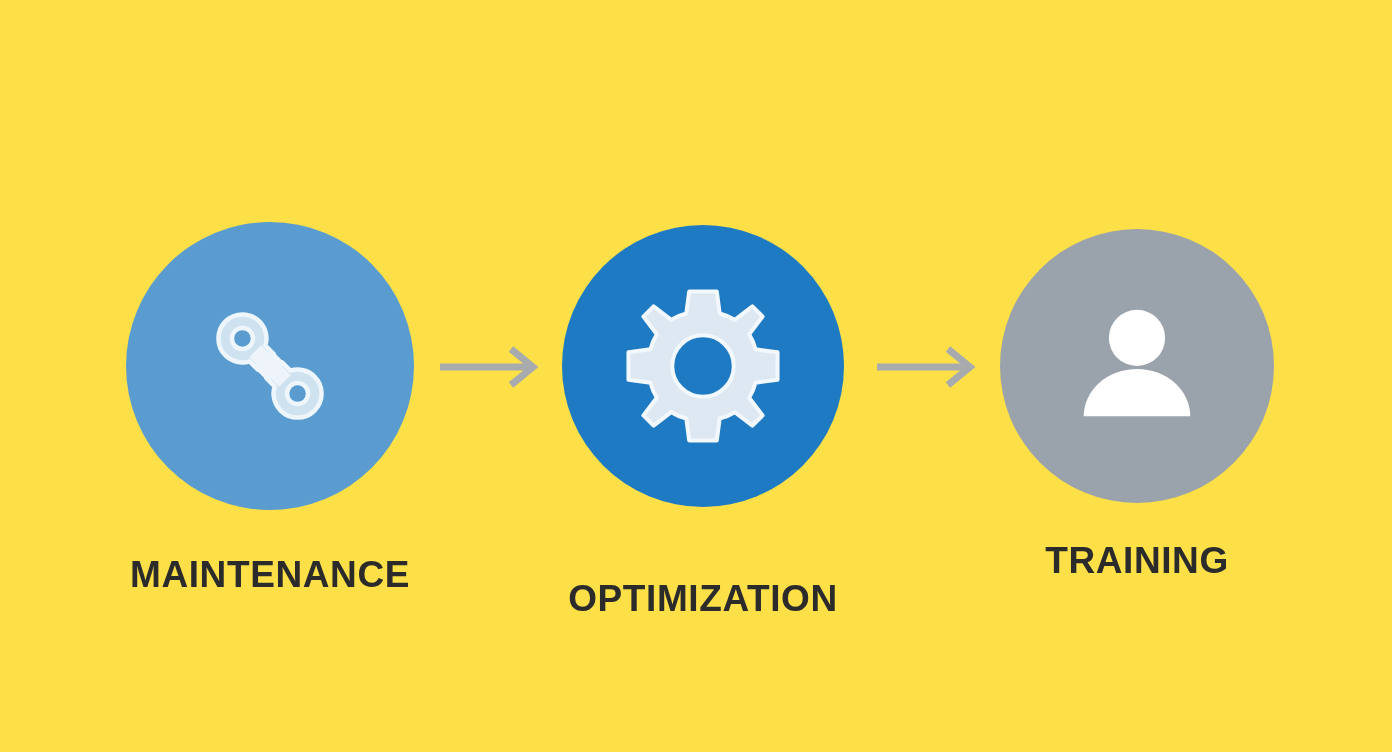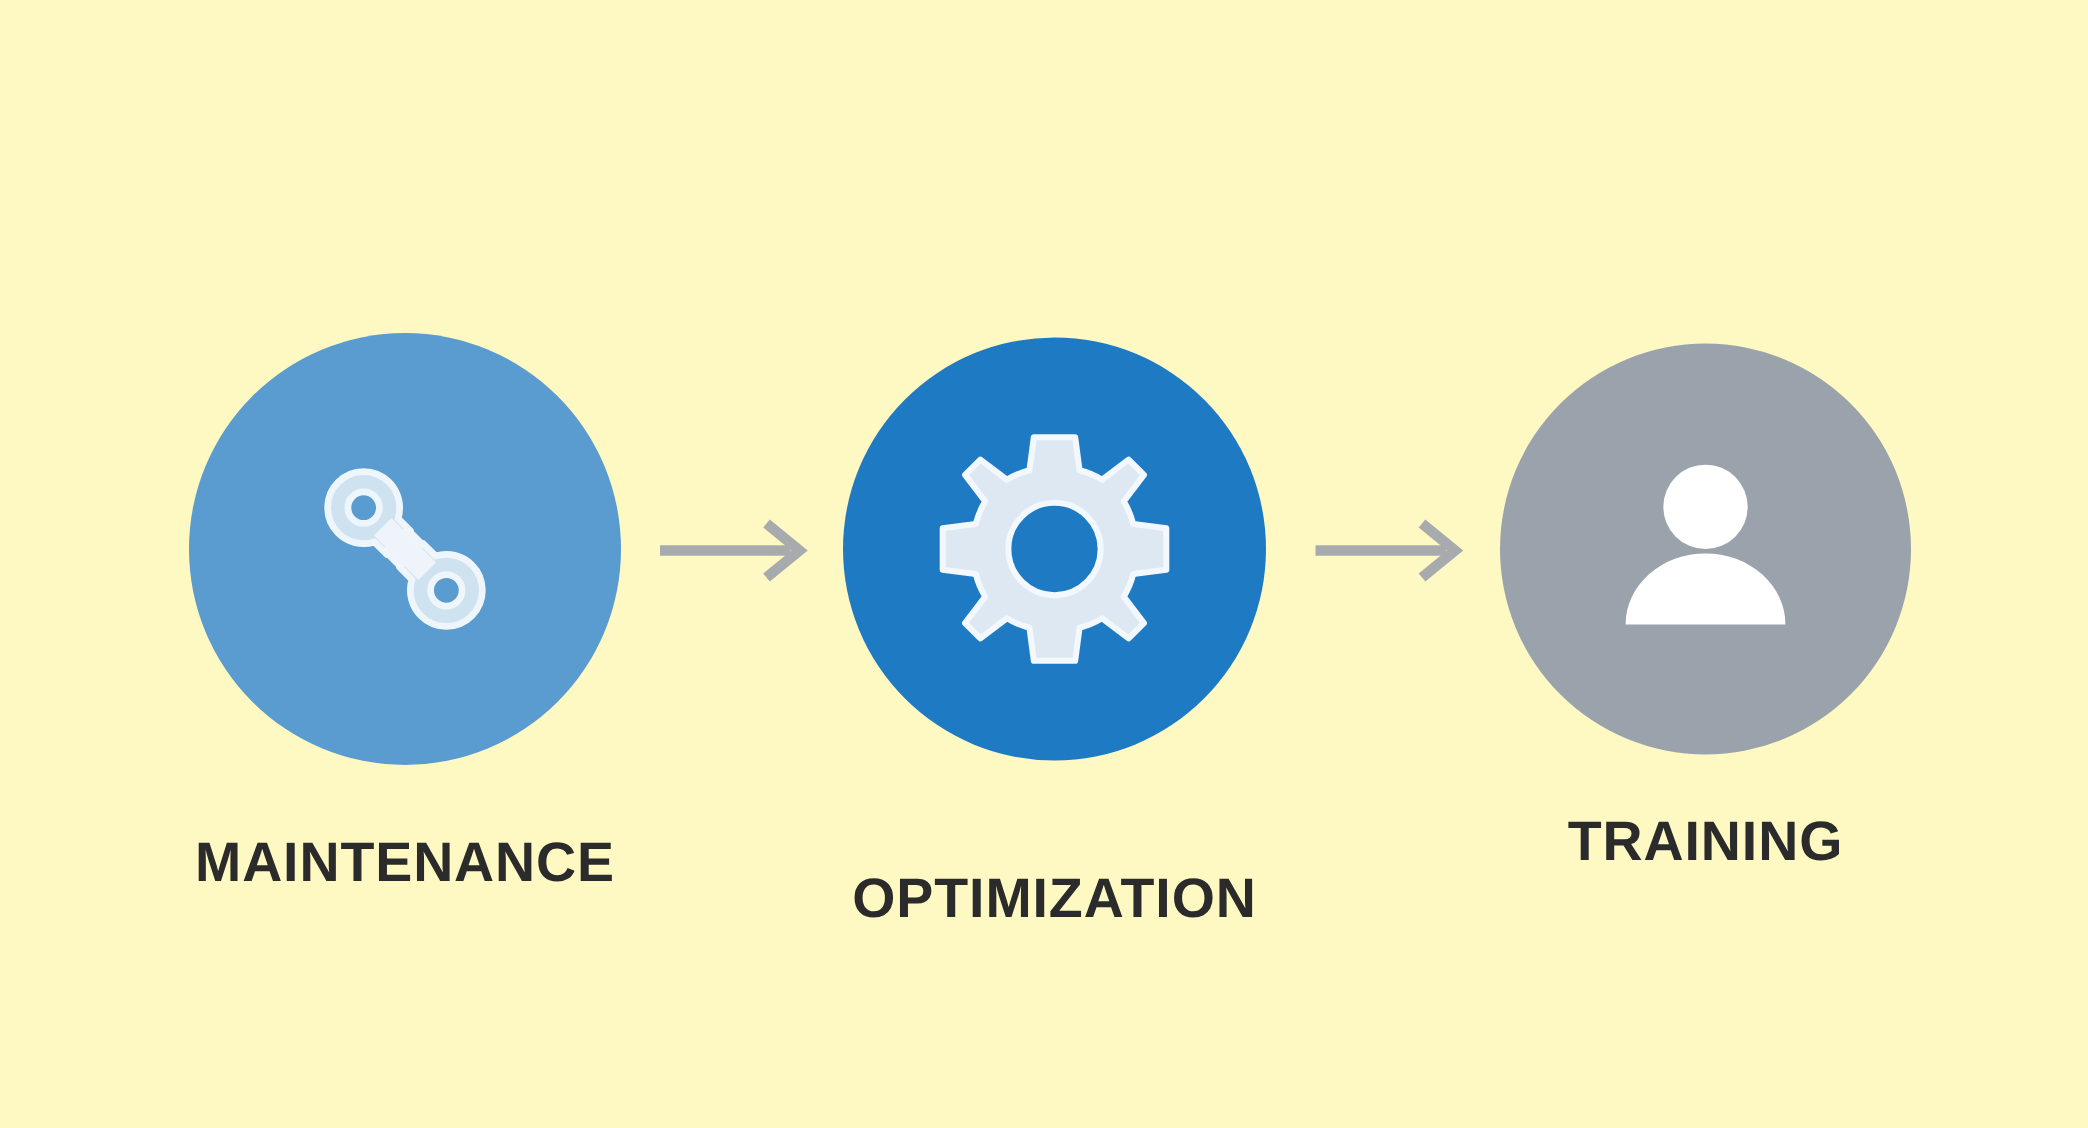--- a/index.html
+++ b/index.html
@@ -18,7 +18,7 @@
     position: relative;
     width: 1392px;
     height: 752px;
-    background: #fef9c3;
+    background: #fde047;
   }
 
   

